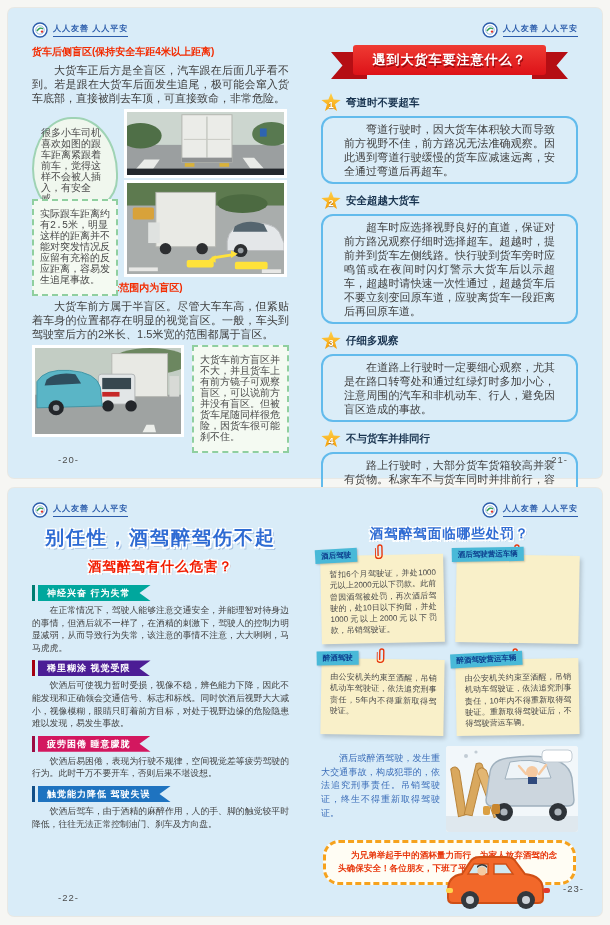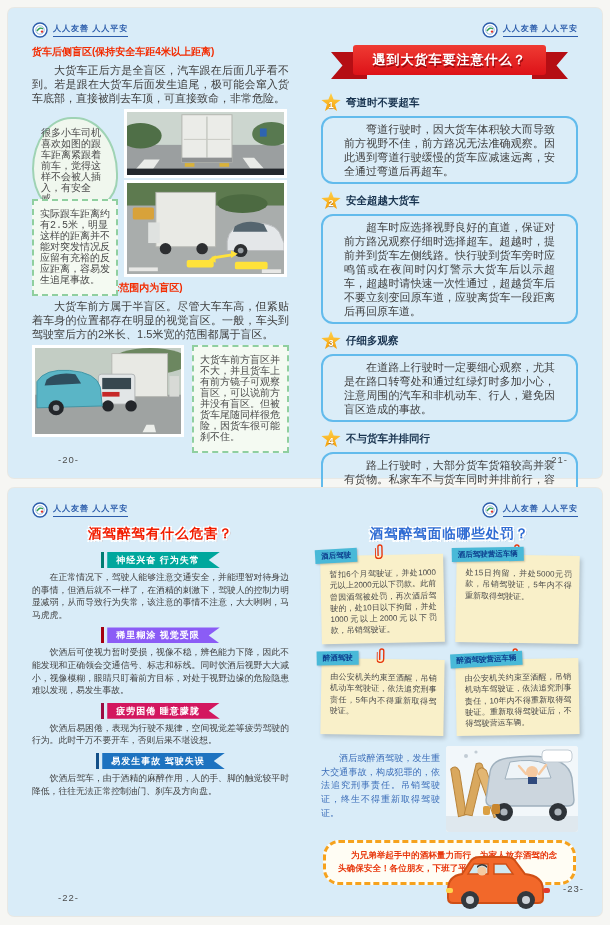--- a/index.html
+++ b/index.html
@@ -256,6 +256,7 @@
       <span class="brand">人人友善 人人平安</span>
     </div>
 
+    <h1 class="big-title">别任性，酒驾醉驾伤不起</h1>
     <h2 class="sub-title">酒驾醉驾有什么危害？</h2>
 
     <div class="sec sec-teal">

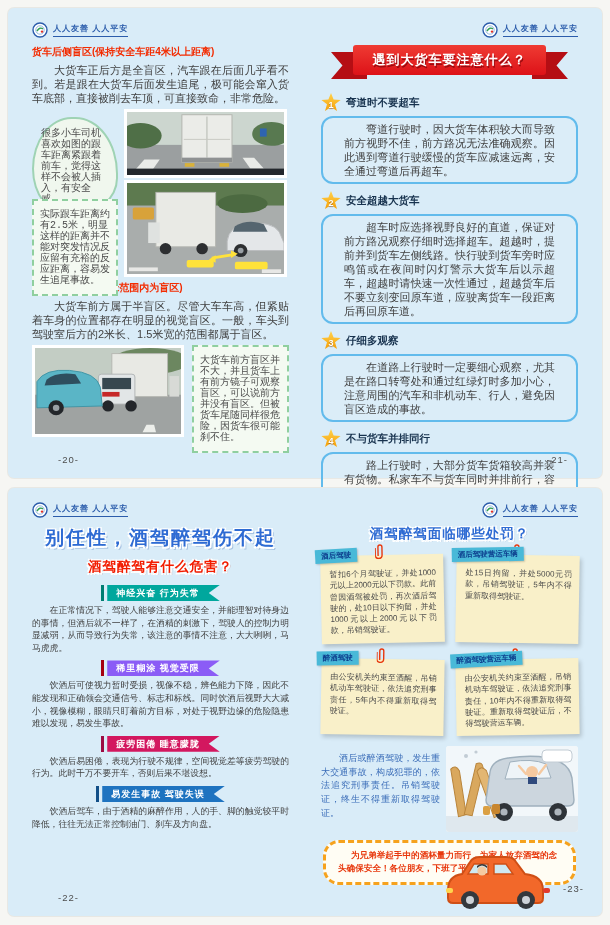--- a/index.html
+++ b/index.html
@@ -321,7 +321,6 @@
             <path d="M3 13 V4 a2 2 0 0 1 4 0 v8 a3.4 3.4 0 0 1 -6.8 0 V5" fill="none" stroke="#e8380d" stroke-width="1.4"></path>
           </svg>
         <span class="note-tab">酒后驾驶营运车辆</span>
-        <span>处15日拘留，并处5000元罚款，吊销驾驶证，5年内不得重新取得驾驶证。</span>
       </div>
       <div class="note-card">
         <svg class="clip-icon" width="10" height="16" viewBox="0 0 10 16">

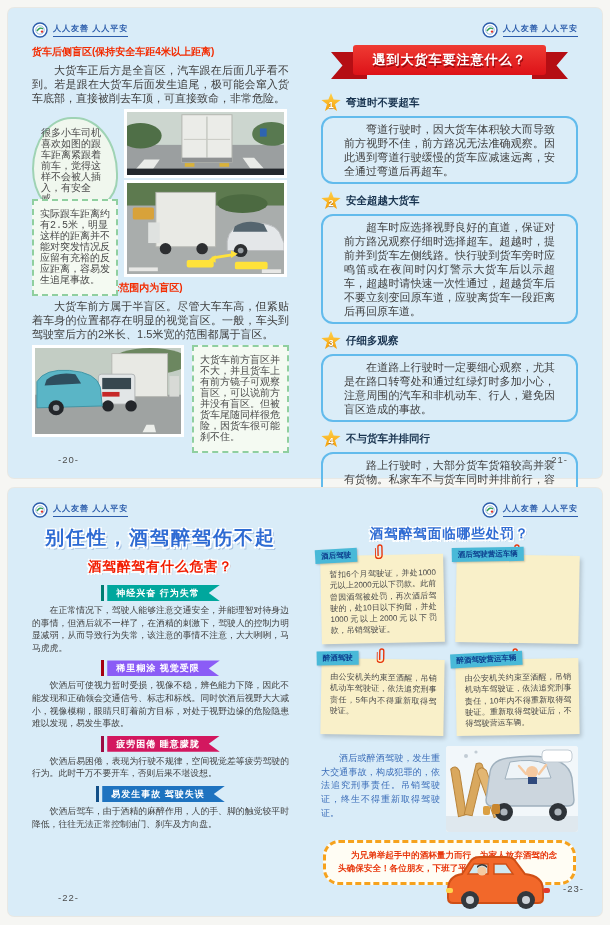--- a/index.html
+++ b/index.html
@@ -57,7 +57,7 @@
   .sub-title{text-align:center;font-size:13.5px;font-weight:bold;color:#f21d00;letter-spacing:1px;margin:0 0 9px;
     text-shadow:-1.5px -1.5px 0 #fff,1.5px -1.5px 0 #fff,-1.5px 1.5px 0 #fff,1.5px 1.5px 0 #fff,2px 2px 0 rgba(160,30,0,.22);}
   .sec{margin-bottom:6px;}
-  .sec-head{display:flex;align-items:stretch;height:16px;justify-content:center;}
+  .sec-head{display:flex;align-items:stretch;height:16px;}
   .sec-accent{width:3px;margin-right:3px;flex:none;}
   .sec-band{color:#fff;font-size:9px;font-weight:bold;line-height:16px;padding:0 20px 0 9px;letter-spacing:1px;
     clip-path:polygon(0 0,100% 0,calc(100% - 11px) 50%,100% 100%,0 100%);}

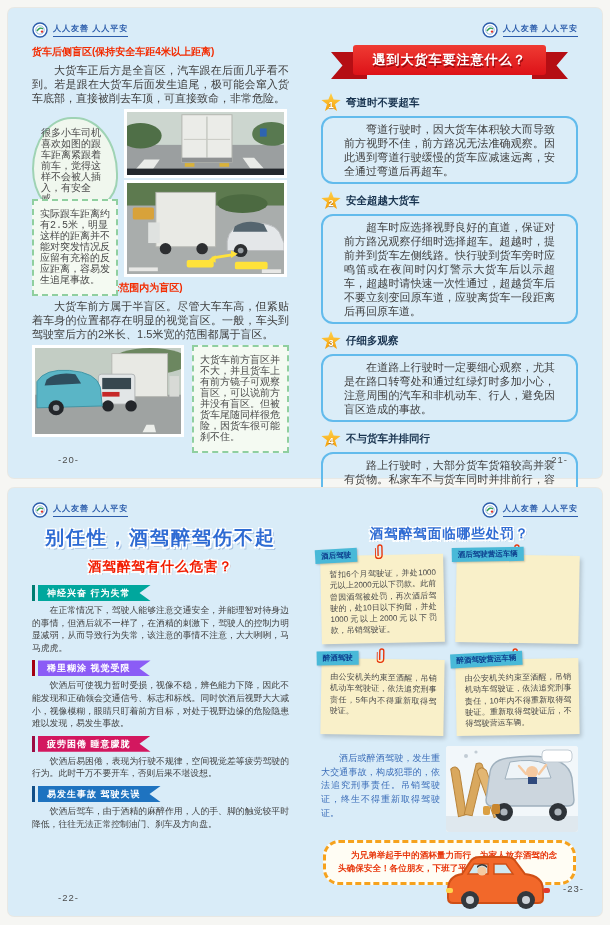--- a/index.html
+++ b/index.html
@@ -62,7 +62,7 @@
   .sec-band{color:#fff;font-size:9px;font-weight:bold;line-height:16px;padding:0 20px 0 9px;letter-spacing:1px;
     clip-path:polygon(0 0,100% 0,calc(100% - 11px) 50%,100% 100%,0 100%);}
   .sec-teal .sec-accent{background:#007d72;} .sec-teal .sec-band{background:#00a79d;}
-  .sec-red .sec-accent{background:#a50010;} .sec-red .sec-band{background:#8b5cf6;}
+  .sec-red .sec-accent{background:#a50010;} .sec-red .sec-band{background:#4c1d95;}
   .sec-pink .sec-accent{background:#9c0c43;} .sec-pink .sec-band{background:#d3175f;}
   .sec-blue .sec-accent{background:#124f88;} .sec-blue .sec-band{background:#1e73c0;}
   .sec-navy .sec-accent{background:#0f3f6d;} .sec-navy .sec-band{background:#1a5f9e;}

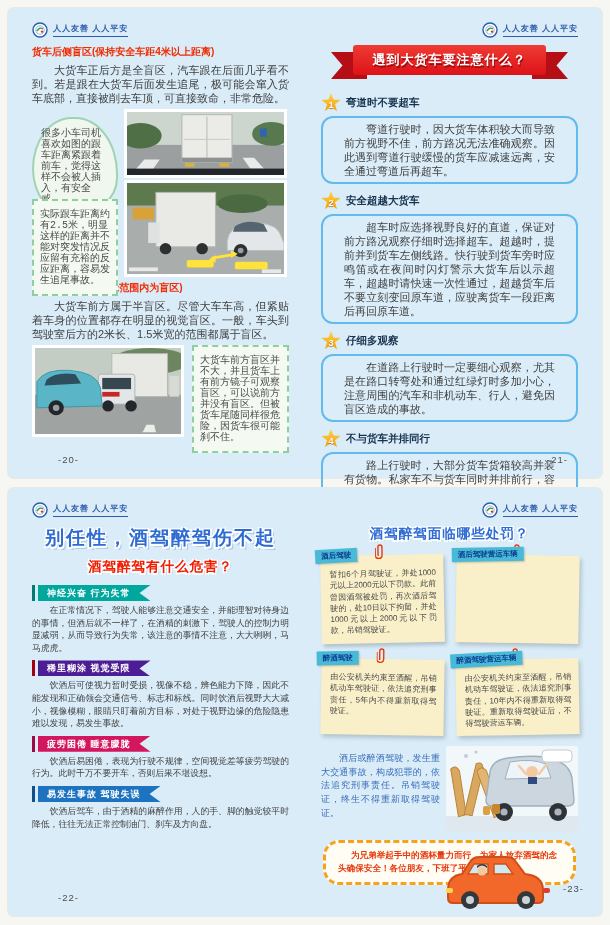--- a/index.html
+++ b/index.html
@@ -286,7 +286,7 @@
     <div class="sec sec-blue">
       <div class="sec-head">
           <span class="sec-accent"></span>
-          <span class="sec-band">易发生事故 驾驶失误</span>
+          <span class="sec-band">触觉能力降低 驾驶失误</span>
         </div>
       <p class="body indent">饮酒后驾车，由于酒精的麻醉作用，人的手、脚的触觉较平时降低，往往无法正常控制油门、刹车及方向盘。</p>
     </div>

